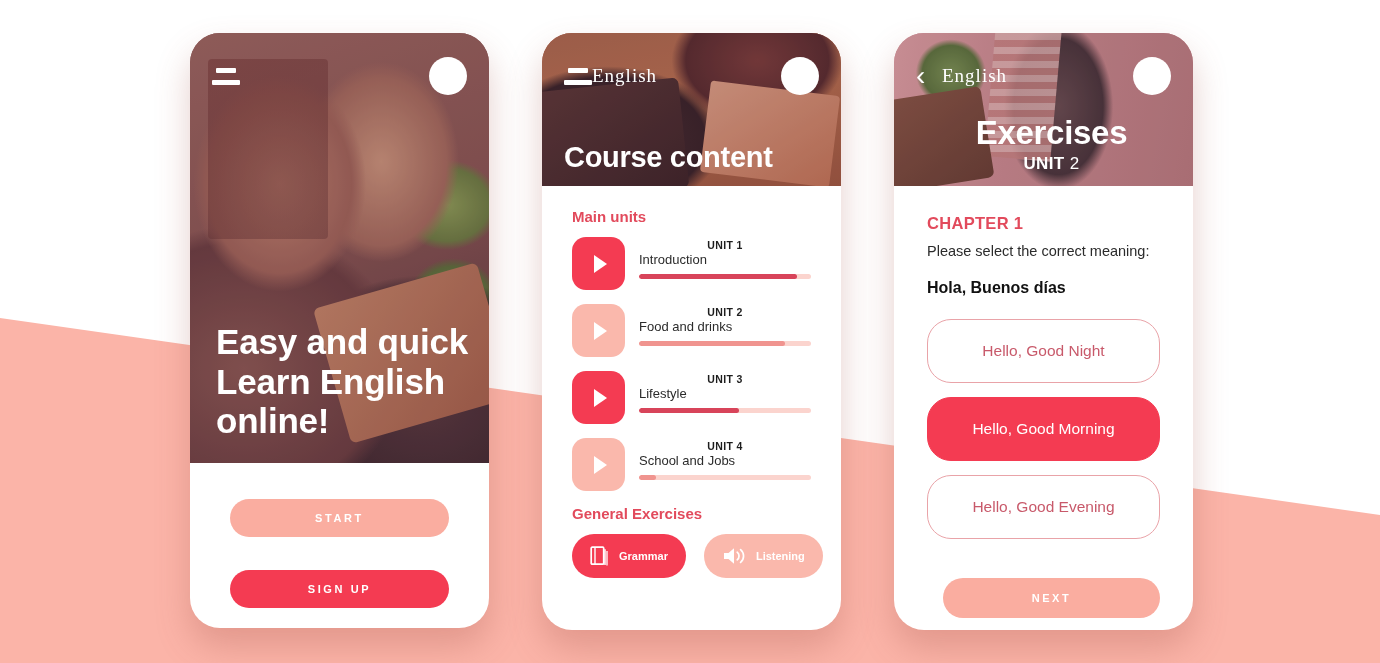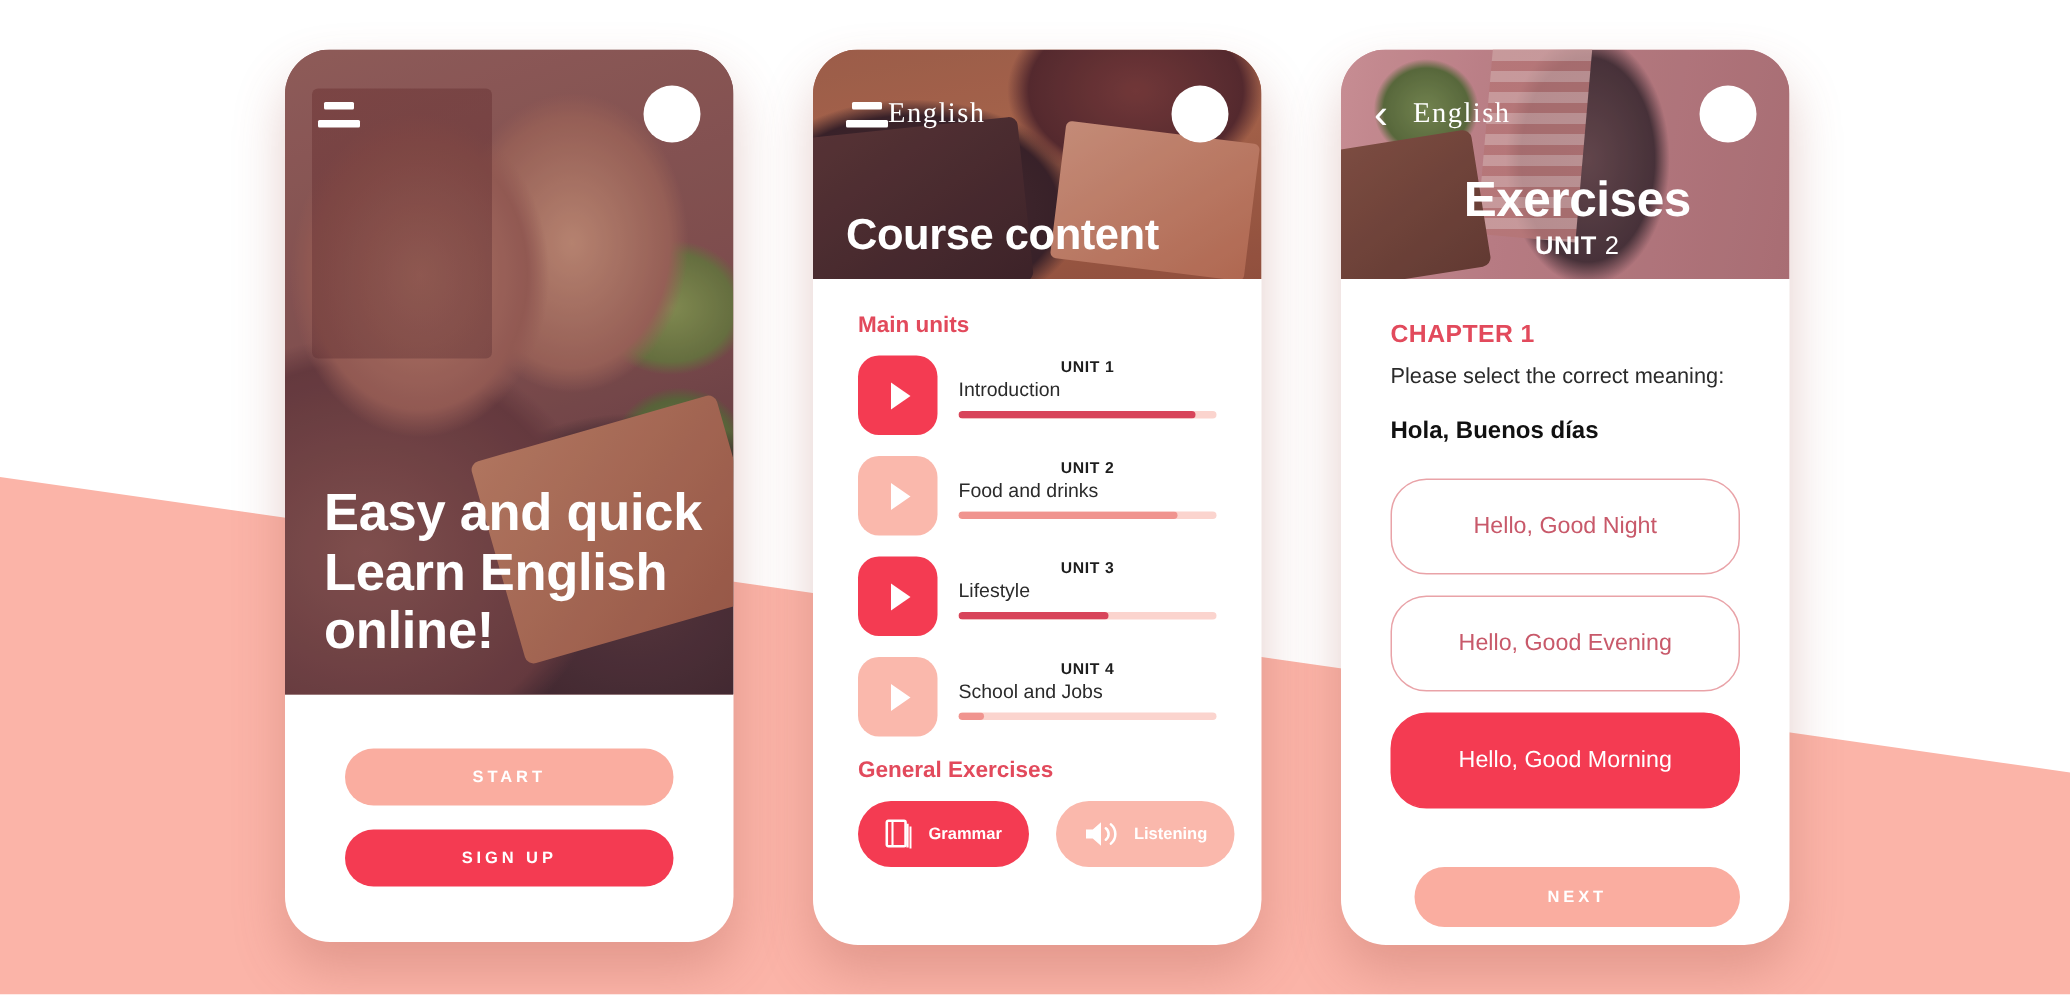--- a/index.html
+++ b/index.html
@@ -358,8 +358,8 @@
 
     <div class="options">
       <div class="opt out">Hello, Good Night</div>
+      <div class="opt sel">Hello, Good Morning</div>
       <div class="opt out">Hello, Good Evening</div>
-      <div class="opt sel">Hello, Good Morning</div>
     </div>
   </div>
 

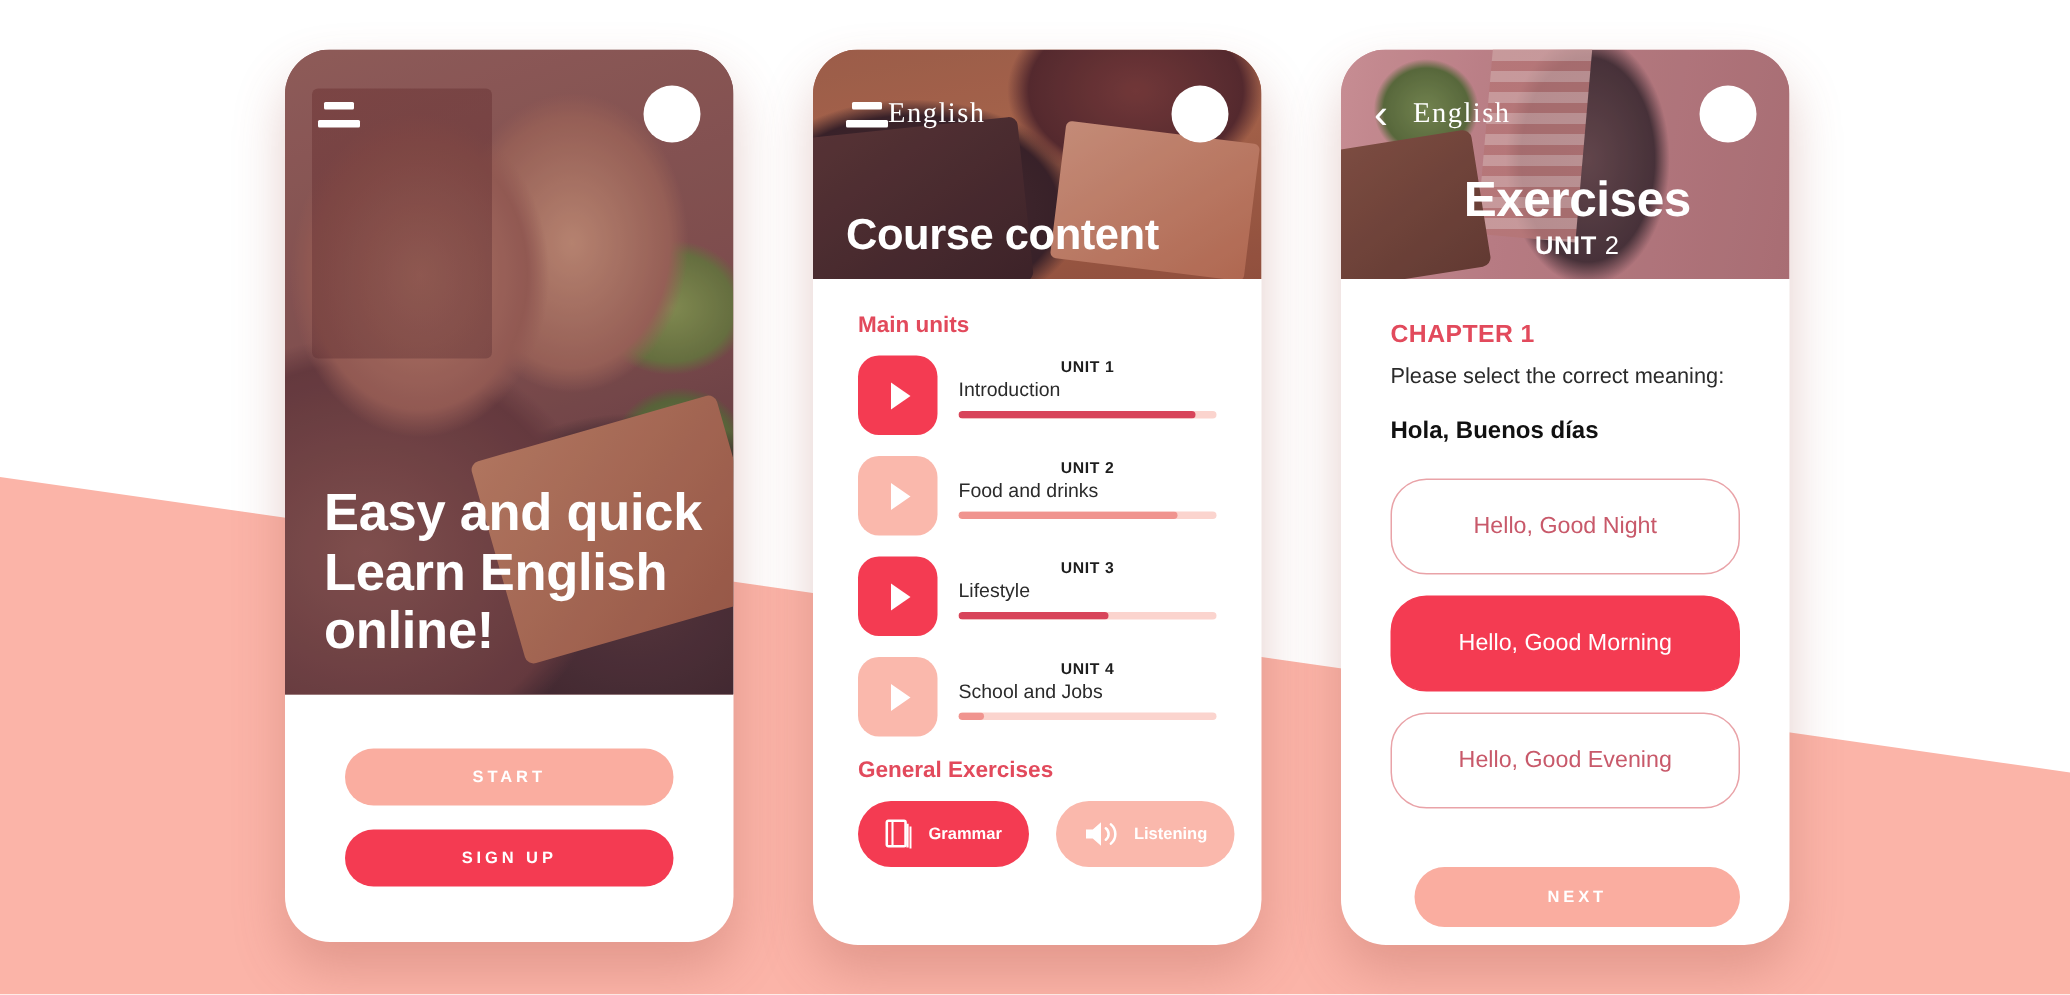--- a/index.html
+++ b/index.html
@@ -130,7 +130,7 @@
     cursor: pointer; font-family: "Liberation Sans", sans-serif;
   }
   .btn-soft { background: #FAADA0; }
-  .btn-solid { background: #F43B52; margin-top: 16px; }
+  .btn-solid { background: #F43B52; margin-top: 33px; }
 
   
   .p2-body { padding: 22px 30px 0 30px; }

